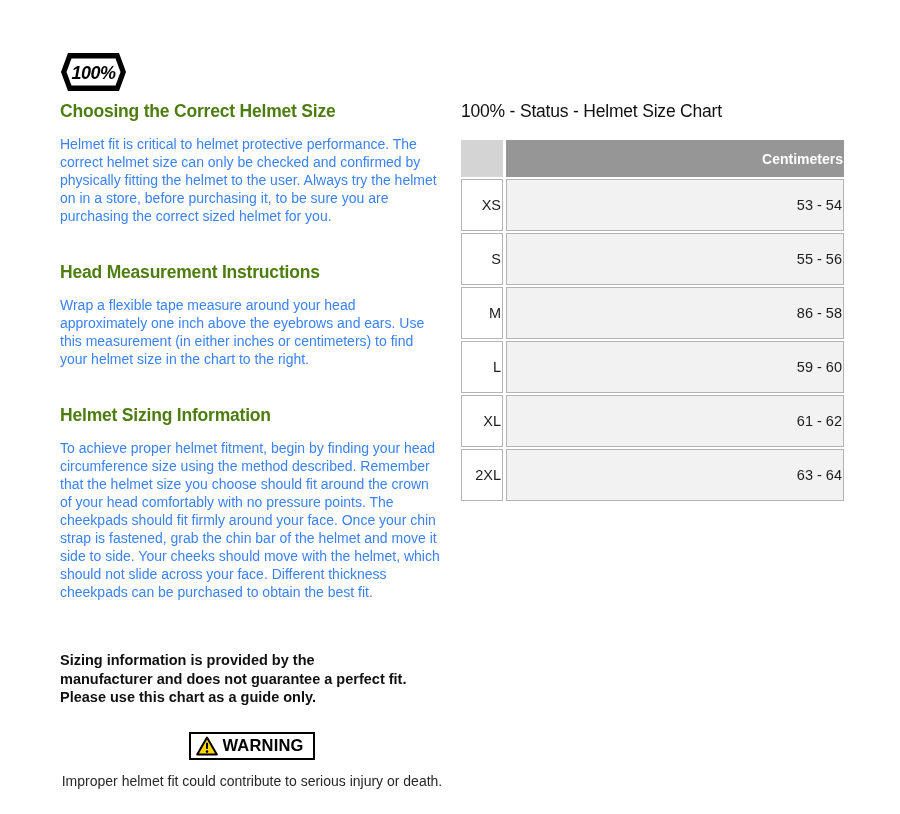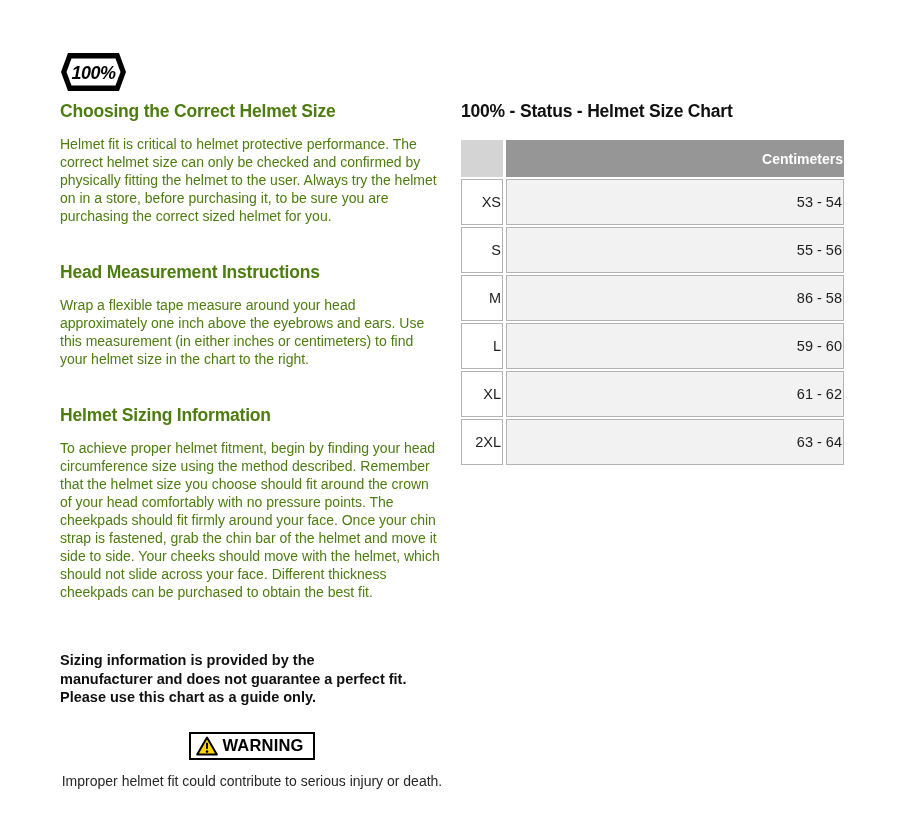--- a/index.html
+++ b/index.html
@@ -42,7 +42,7 @@
 
   .right-col { position: absolute; left: 461px; top: 101px; width: 389px; }
   .right-heading {
-    font-size: 17.5px; font-weight: bold; color: #101010;
+    font-size: 17.5px; font-weight: normal; color: #101010;
     margin: 0 0 16px 0; letter-spacing: -0.2px; line-height: 21px;
   }
   table.size-chart {

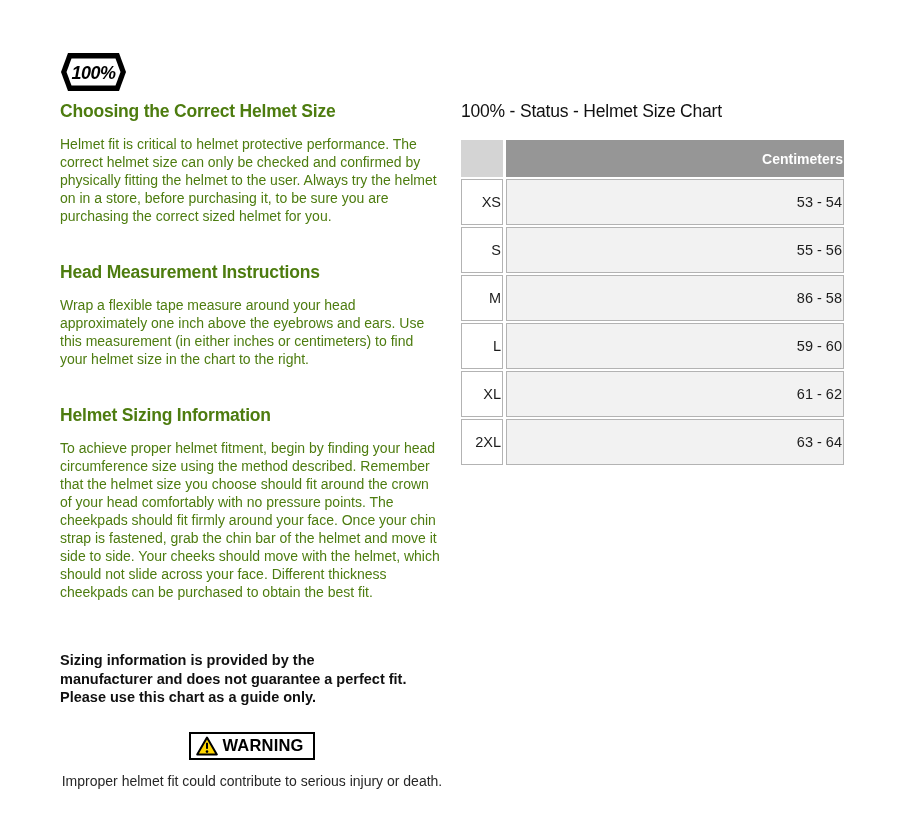--- a/index.html
+++ b/index.html
@@ -19,7 +19,7 @@
     margin: 0 0 13px 0; letter-spacing: -0.2px; line-height: 21px;
   }
   .section-body {
-    font-size: 14px; line-height: 18px; color: #4d7c0f;
+    font-size: 14px; line-height: 18px; color: #3b82f6;
     margin: 0 0 37px 0;
   }
   .section-body.last { margin-bottom: 50px; }

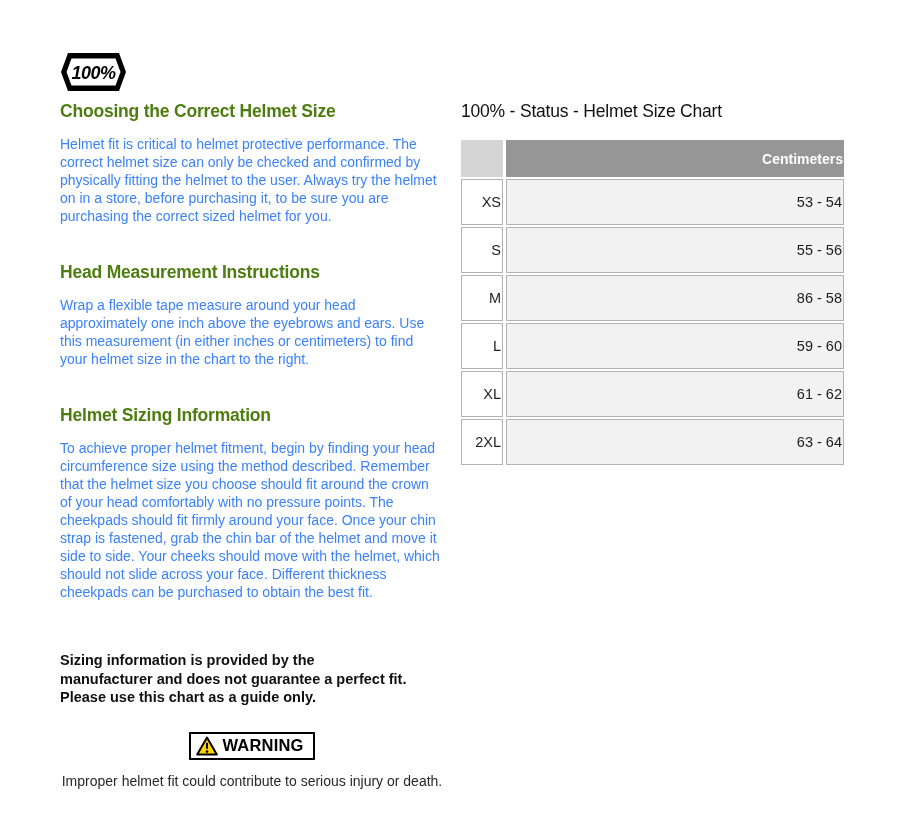--- a/index.html
+++ b/index.html
@@ -63,7 +63,7 @@
   }
   td.cm-cell {
     background: #f2f2f2; border: 1px solid #b3b3b3;
-    height: 46px; padding-left: 13px;
+    height: 52px; padding-left: 13px;
     font-size: 14.5px; color: #1d1d1d;
   }
 </style>

